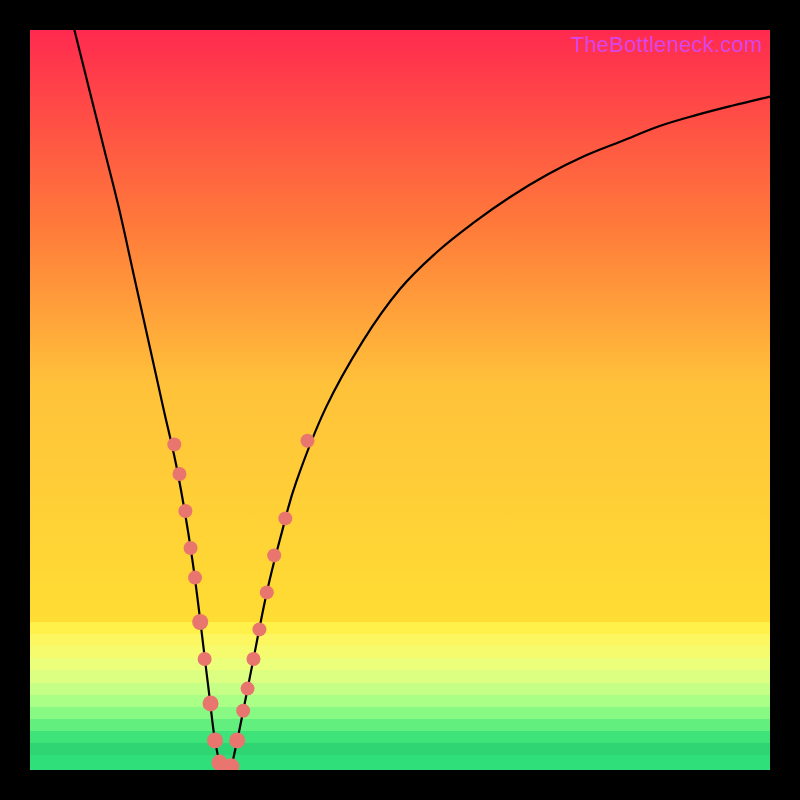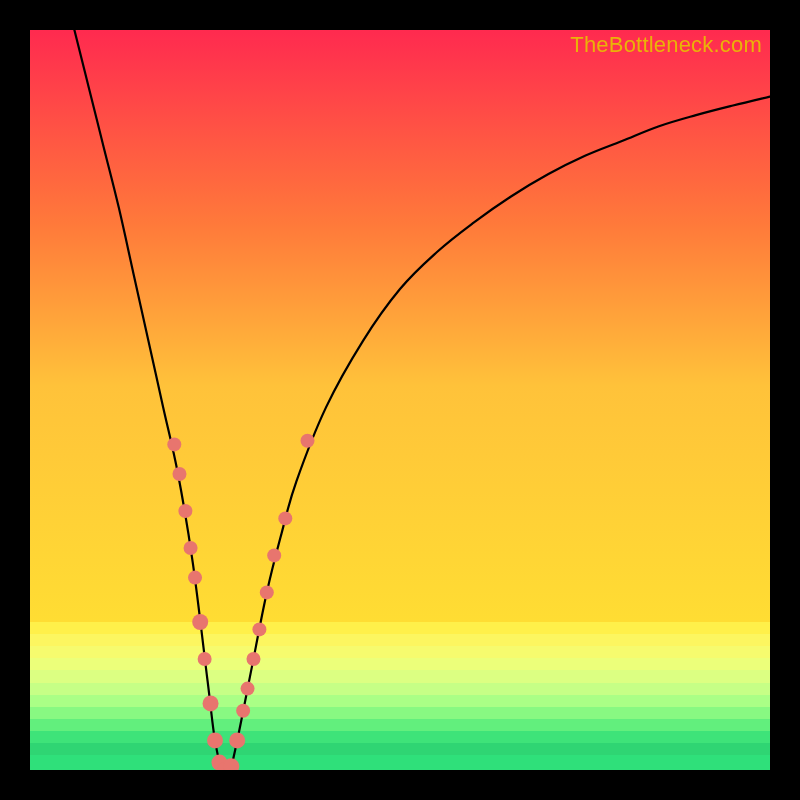--- a/index.html
+++ b/index.html
@@ -38,7 +38,7 @@
     font-family: Arial, Helvetica, sans-serif;
     font-size: 22px;
     font-weight: 400;
-    color: #eab308;
+    color: #d946ef;
     letter-spacing: 0.2px;
     user-select: none;
   }

